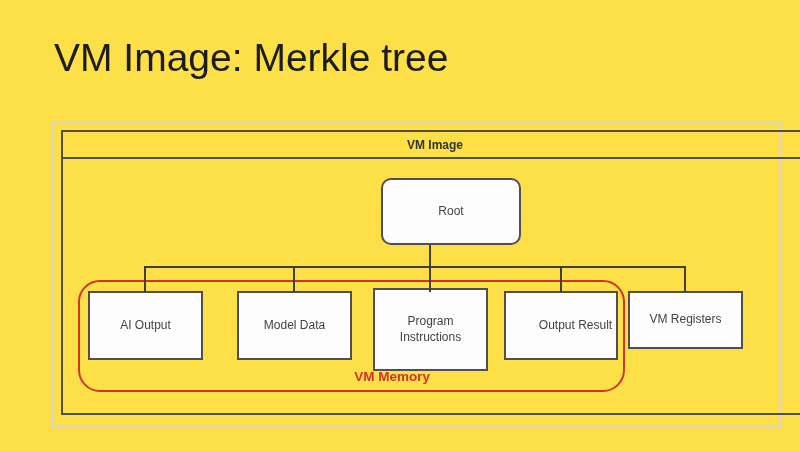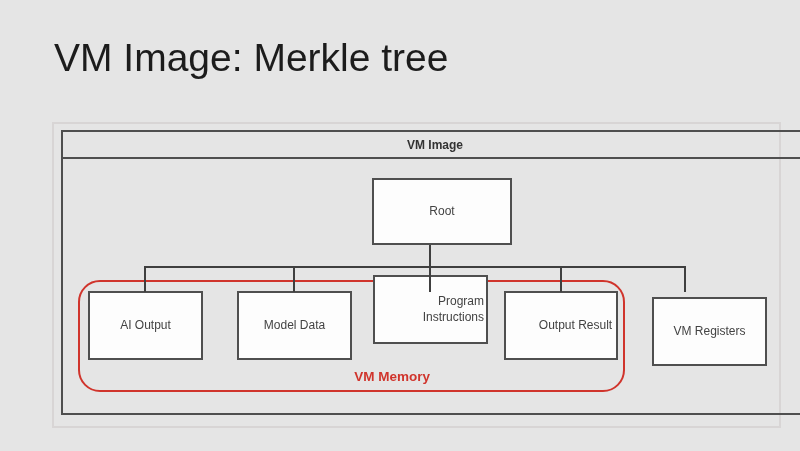--- a/index.html
+++ b/index.html
@@ -11,7 +11,7 @@
     position: relative;
     width: 800px;
     height: 451px;
-    background: #e5e5e5;
+    background: #fde047;
     font-family: "Liberation Sans", sans-serif;
     overflow: hidden;
   }

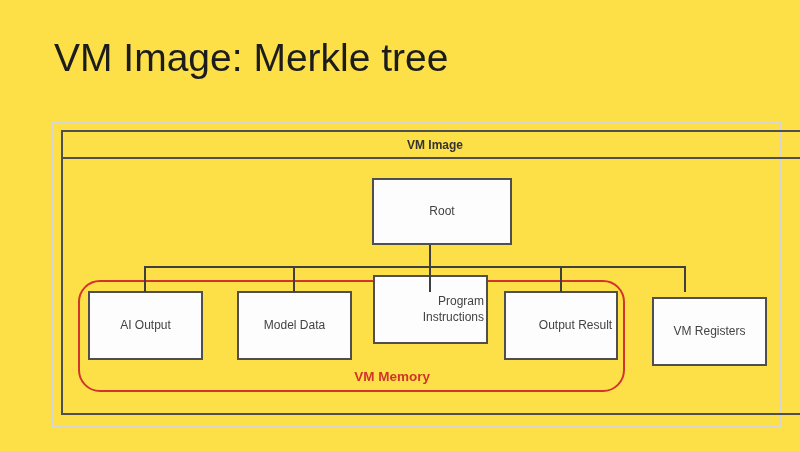--- a/index.html
+++ b/index.html
@@ -76,7 +76,7 @@
     box-sizing: border-box;
     z-index: 2;
   }
-  .node-root   { left: 372px; top: 178px; width: 140px; height: 67px; }
+  .node-root   { left: 381px; top: 178px; width: 140px; height: 67px; border-radius: 10px; }
   .leaf-1 { left:  88px; top: 291px; width: 115px; height: 69px; }
   .leaf-2 { left: 237px; top: 291px; width: 115px; height: 69px; }
   .leaf-3 { left: 373px; top: 275px; width: 115px; height: 69px; text-align: right; }

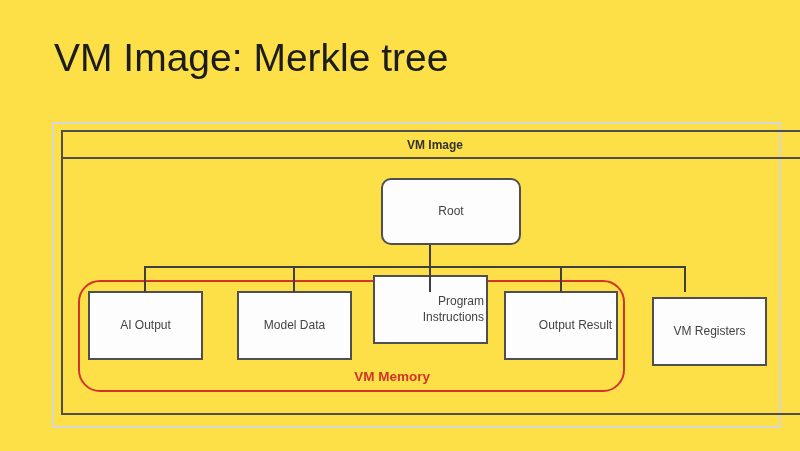--- a/index.html
+++ b/index.html
@@ -79,7 +79,7 @@
   .node-root   { left: 381px; top: 178px; width: 140px; height: 67px; border-radius: 10px; }
   .leaf-1 { left:  88px; top: 291px; width: 115px; height: 69px; }
   .leaf-2 { left: 237px; top: 291px; width: 115px; height: 69px; }
-  .leaf-3 { left: 373px; top: 275px; width: 115px; height: 69px; text-align: right; }
+  .leaf-3 { left: 373px; top: 288px; width: 115px; height: 83px; }
   .leaf-4 { left: 504px; top: 291px; width: 114px; height: 69px; padding-left: 31px; }
   .leaf-5 { left: 628px; top: 297px; width: 115px; height: 69px; margin-left: 24px; }
   .connector {

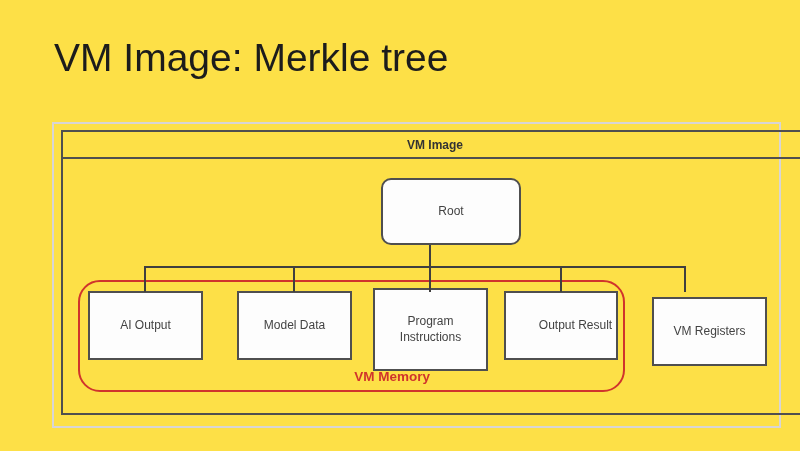--- a/index.html
+++ b/index.html
@@ -81,7 +81,7 @@
   .leaf-2 { left: 237px; top: 291px; width: 115px; height: 69px; }
   .leaf-3 { left: 373px; top: 288px; width: 115px; height: 83px; }
   .leaf-4 { left: 504px; top: 291px; width: 114px; height: 69px; padding-left: 31px; }
-  .leaf-5 { left: 628px; top: 297px; width: 115px; height: 69px; margin-left: 24px; }
+  .leaf-5 { left: 628px; top: 291px; width: 115px; height: 58px; }
   .connector {
     position: absolute;
     background: #3f3f3f;

